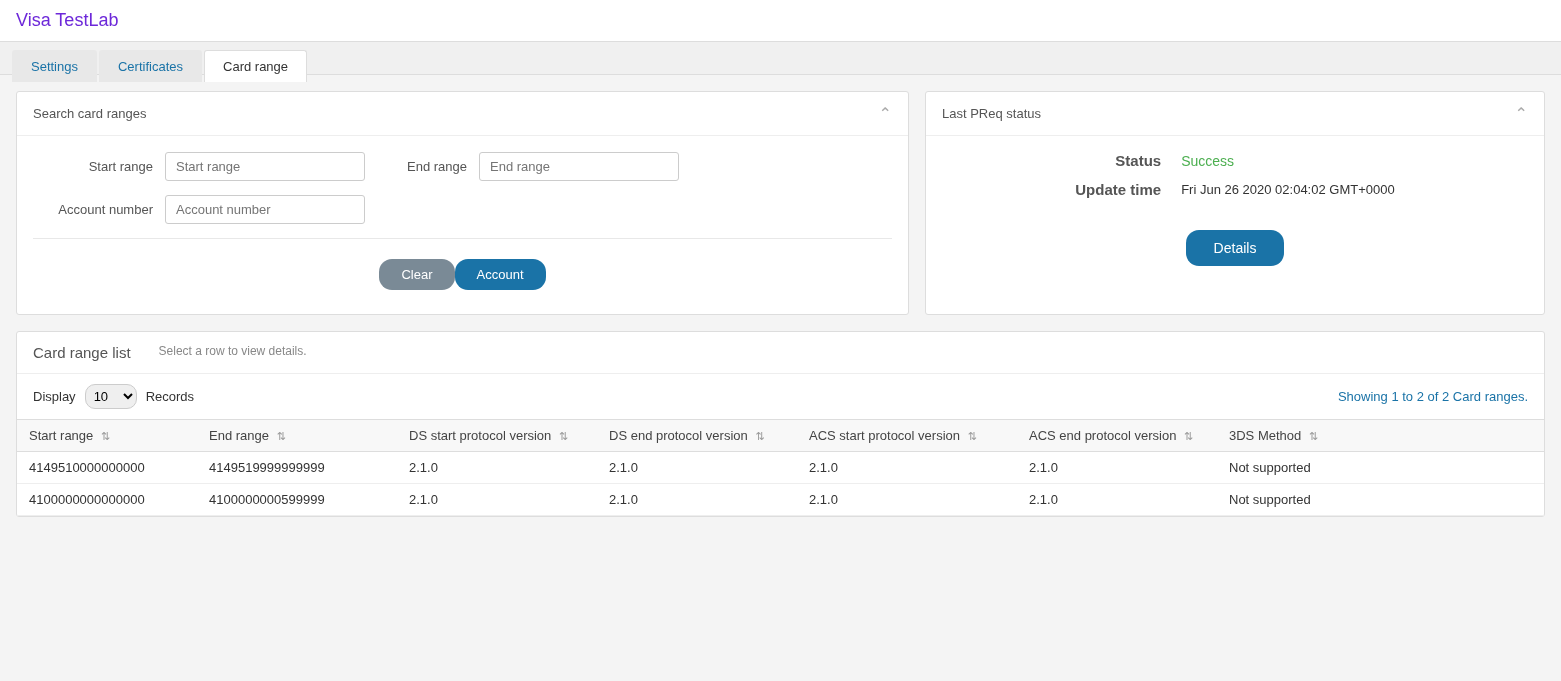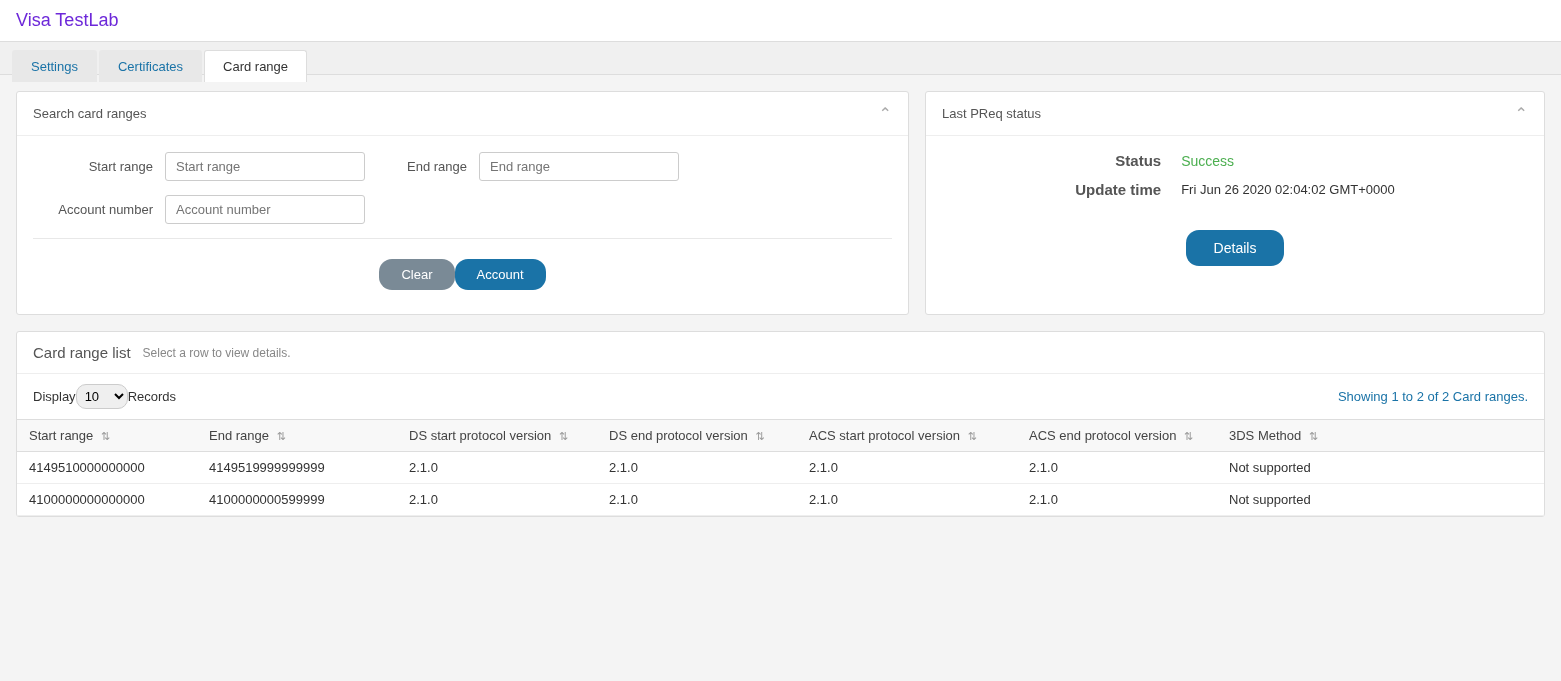--- a/index.html
+++ b/index.html
@@ -185,8 +185,8 @@
       padding: 12px 16px;
       border-bottom: 1px solid #eee;
       display: flex;
-      align-items: center;
-      gap: 12px;
+      align-items: flex-start;
+      gap: 28px;
     }
     .list-title {
       font-size: 15px;

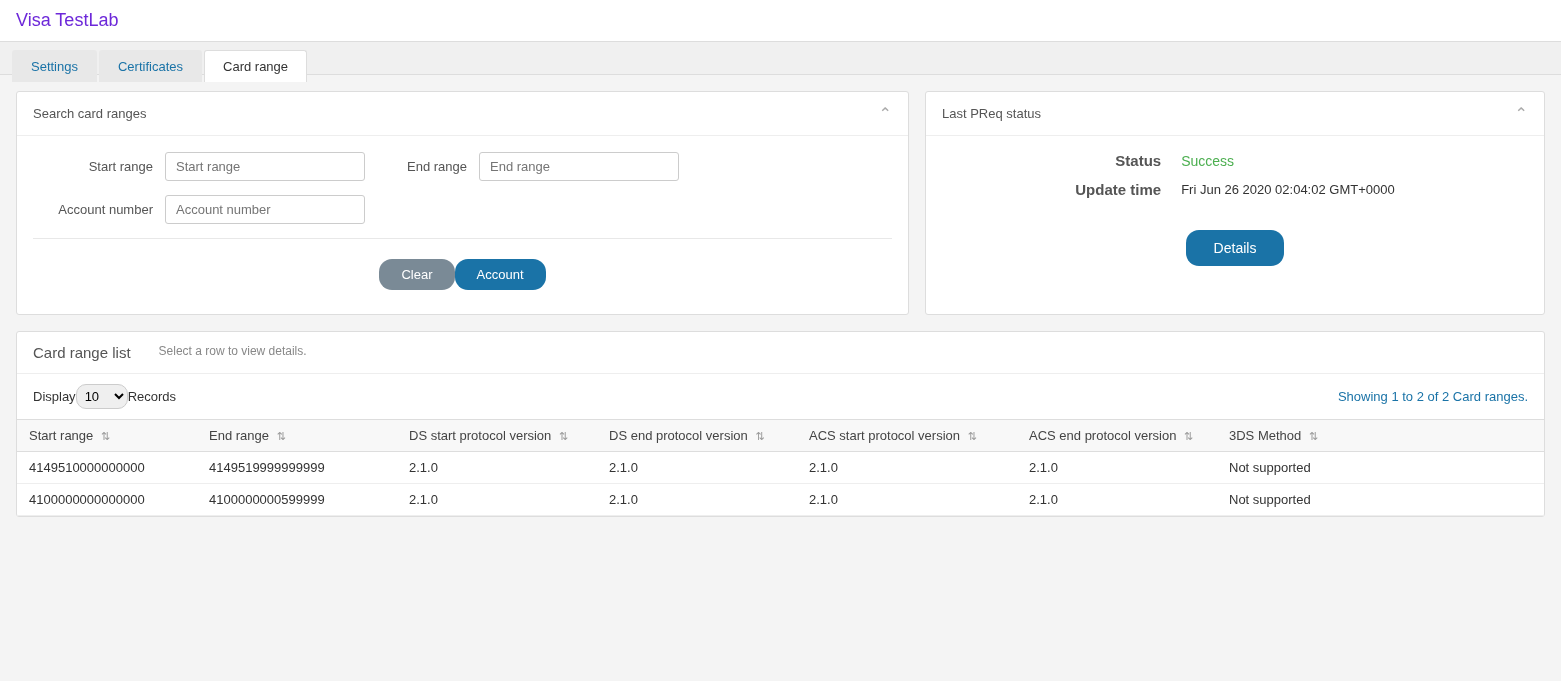--- a/index.html
+++ b/index.html
@@ -207,7 +207,7 @@
     .display-left {
       display: flex;
       align-items: center;
-      gap: 0;
+      gap: 9px;
     }
     .records-select {
       border: 1px solid #ccc;

